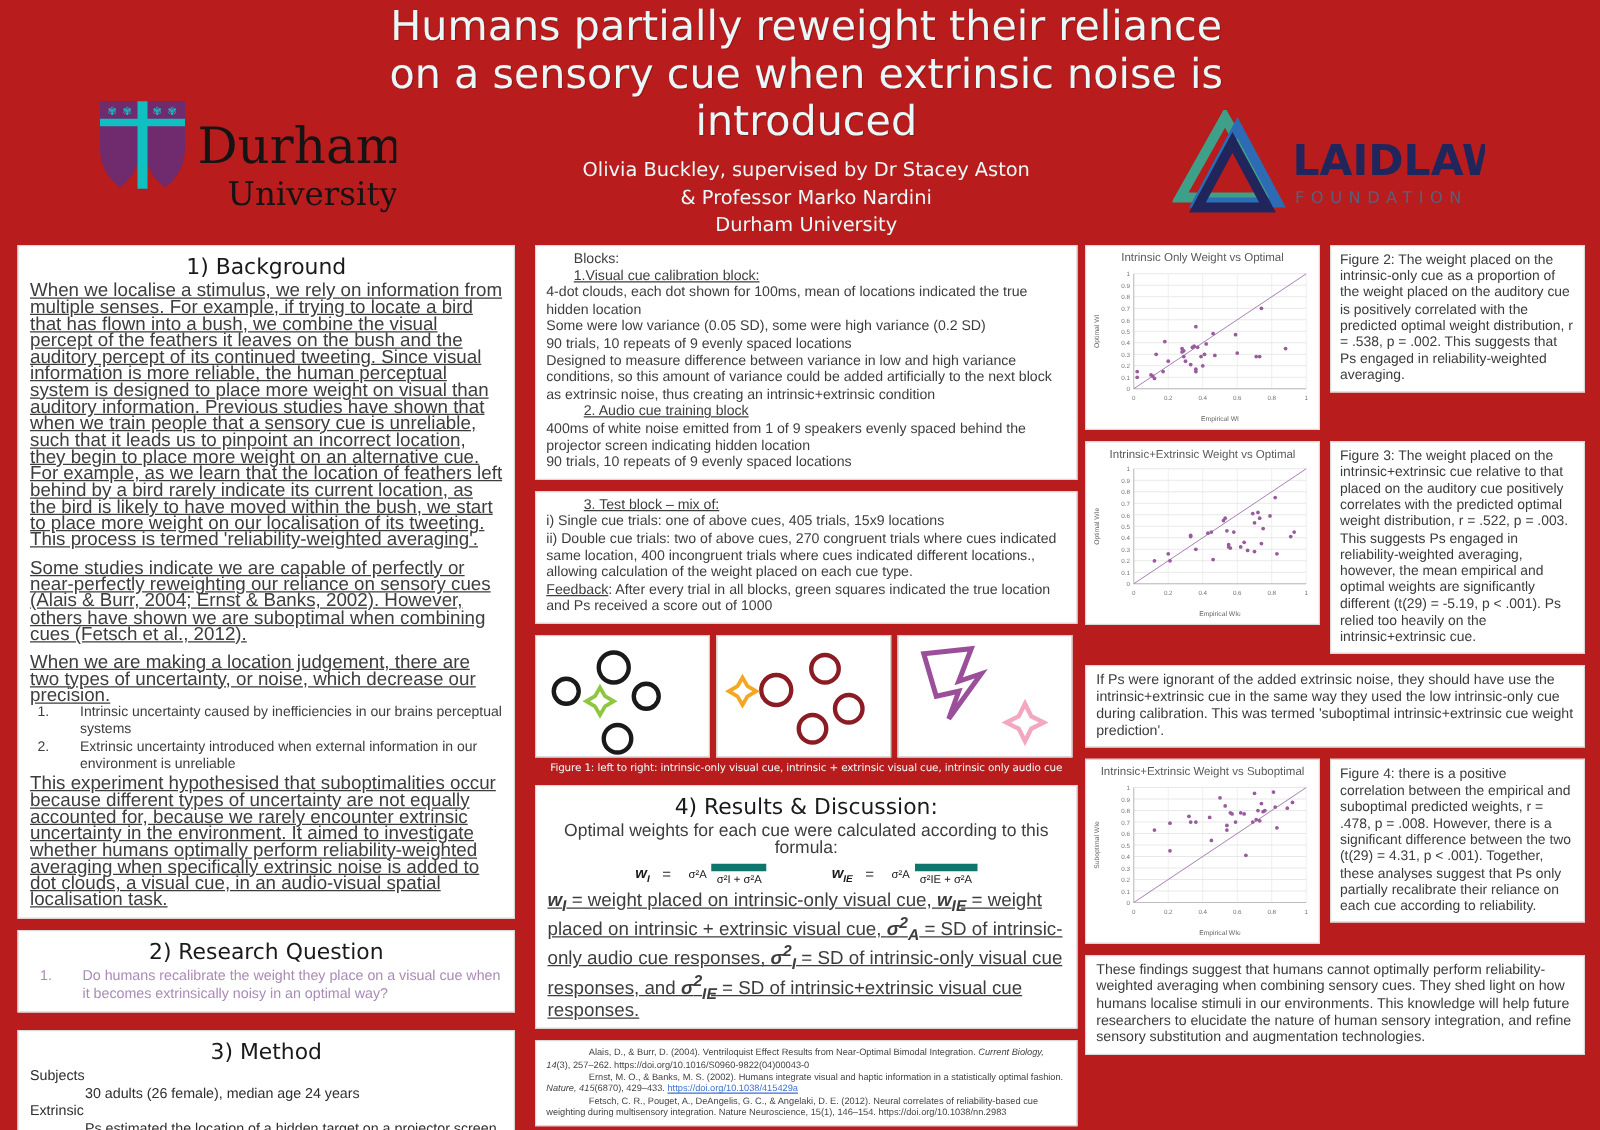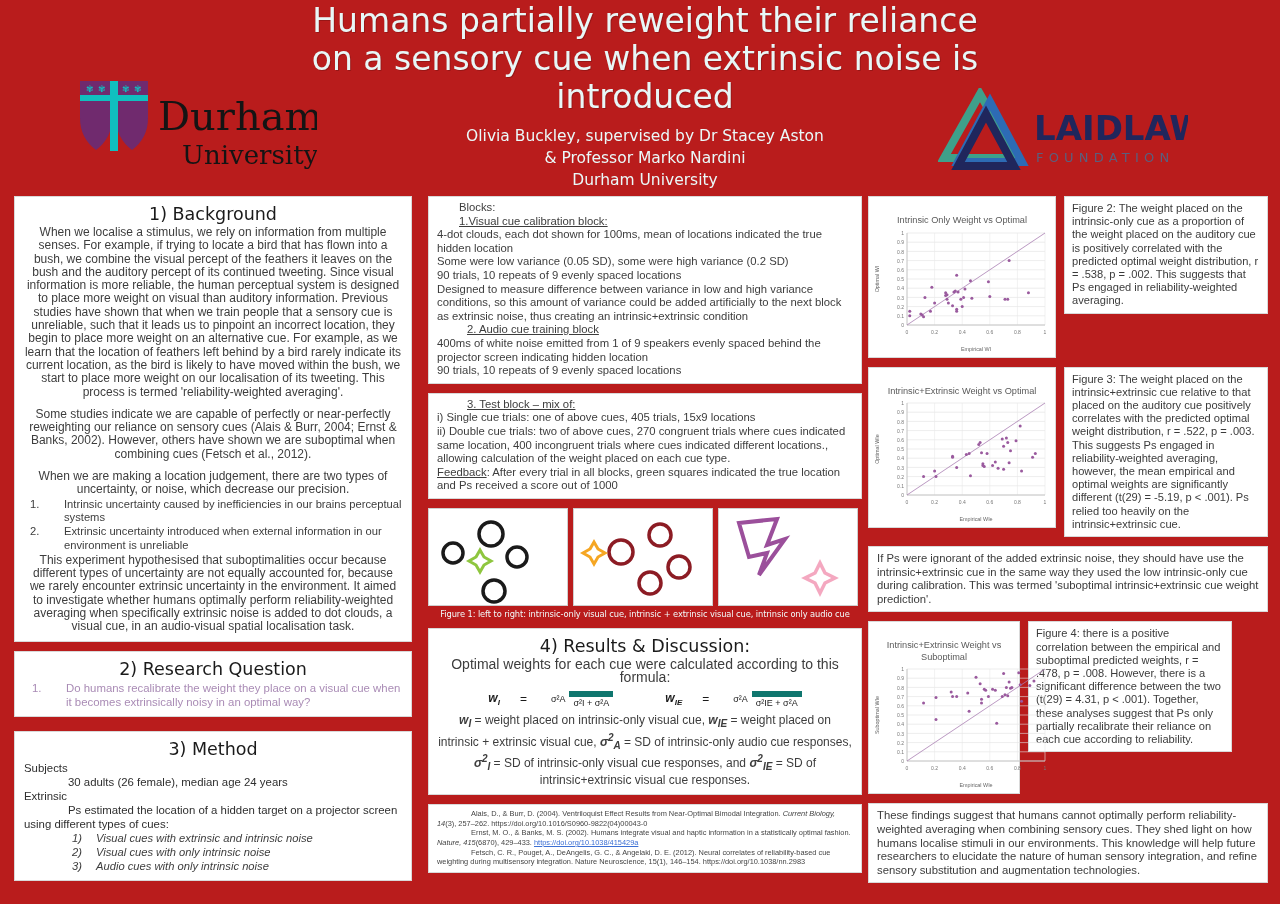--- a/index.html
+++ b/index.html
@@ -110,7 +110,7 @@
   .refs .it { font-style: italic; }
 
   
-  .chart-card { background:#fff; border:1px solid #d9d9d9; padding: 18px 2px 2px 2px; }
+  .chart-card { background:#fff; border:1px solid #d9d9d9; padding: 4px 2px 2px 2px; }
   .chart-title {
     text-align: center; font-size: 9.2px; color: #5a5a5a; line-height: 11.5px;
     font-family: "Liberation Sans", sans-serif;

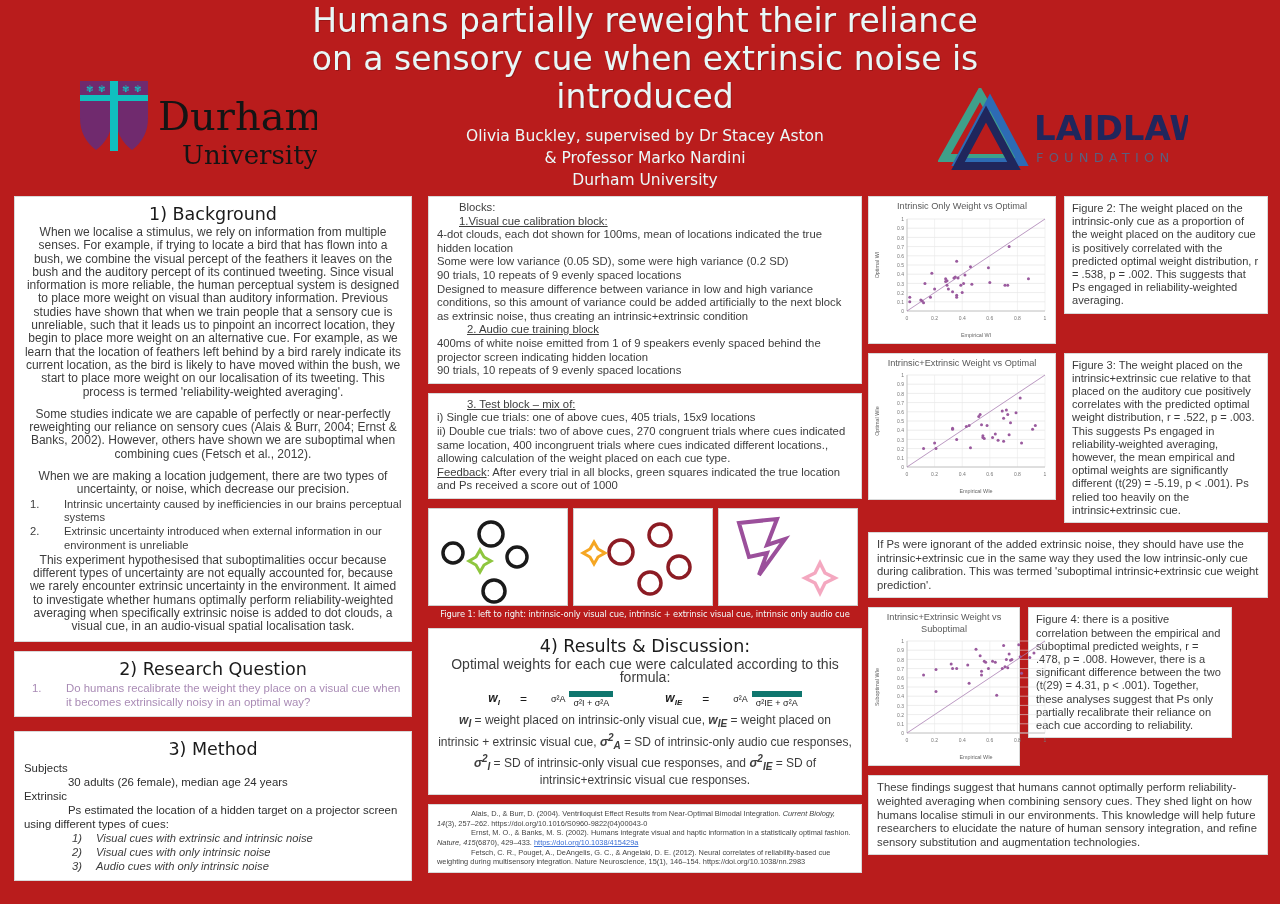--- a/index.html
+++ b/index.html
@@ -51,8 +51,8 @@
     line-height: 22px;
   }
   p.body {
-    font-size: 12px; line-height: 13.3px; color: #3d3d3d;
-    text-align: center; margin-bottom: 0;
+    font-size: 15px; line-height: 13.3px; color: #3d3d3d;
+    text-align: left; margin-bottom: 0; text-decoration: underline;
   }
   p.body + p.body { margin-top: 9px; }
 

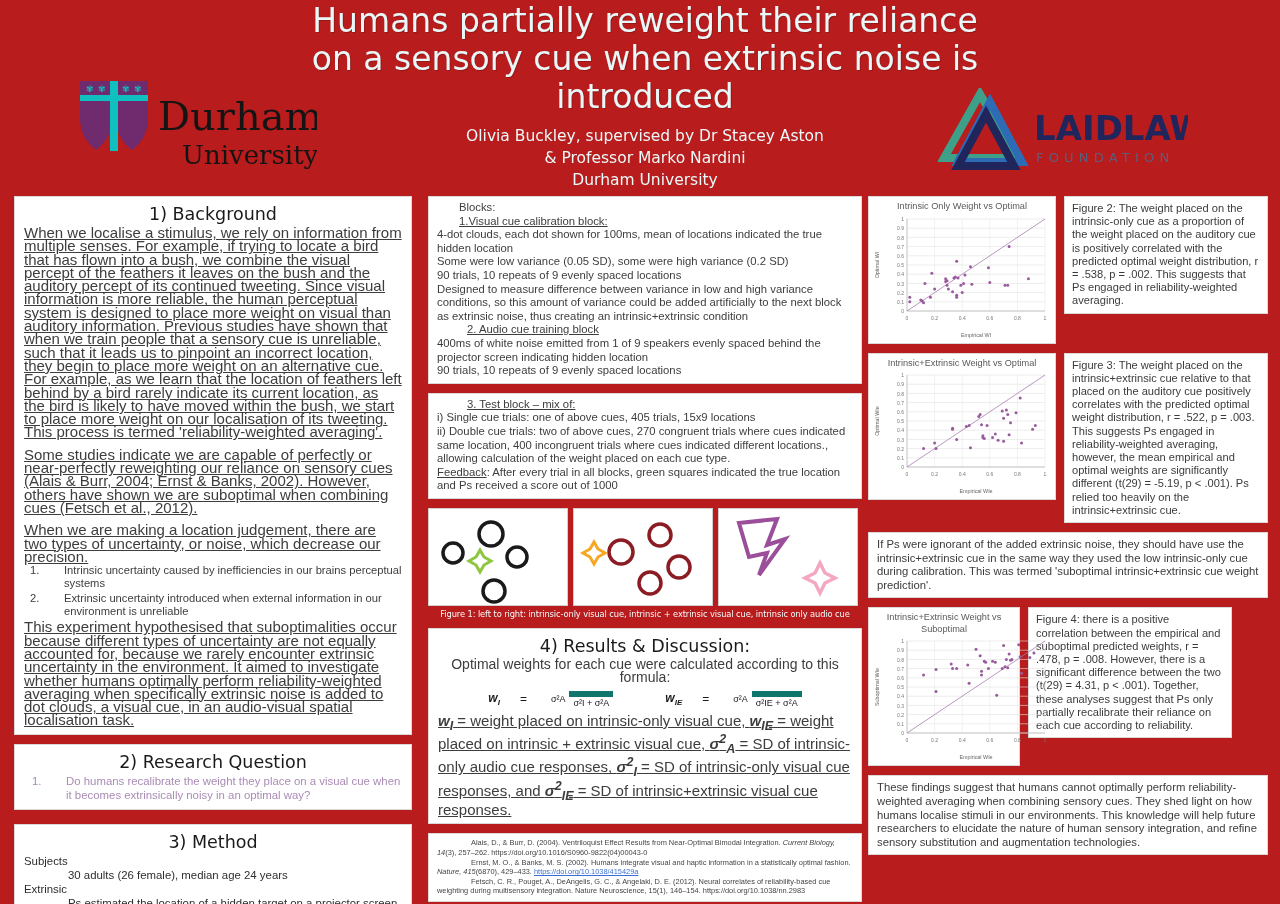--- a/index.html
+++ b/index.html
@@ -505,7 +505,7 @@
       <div class="note">If Ps were ignorant of the added extrinsic noise, they should have use the intrinsic+extrinsic cue in the same way they used the low intrinsic-only cue during calibration. This was termed 'suboptimal intrinsic+extrinsic cue weight prediction'.</div>
 
       <div class="rowflex" style="margin-bottom:9px">
-        <div class="chart-card" style="width:152px">
+        <div class="chart-card" style="width:188px">
           <div class="chart-title">
             <span>Intrinsic+Extrinsic Weight vs Suboptimal</span>
           </div>

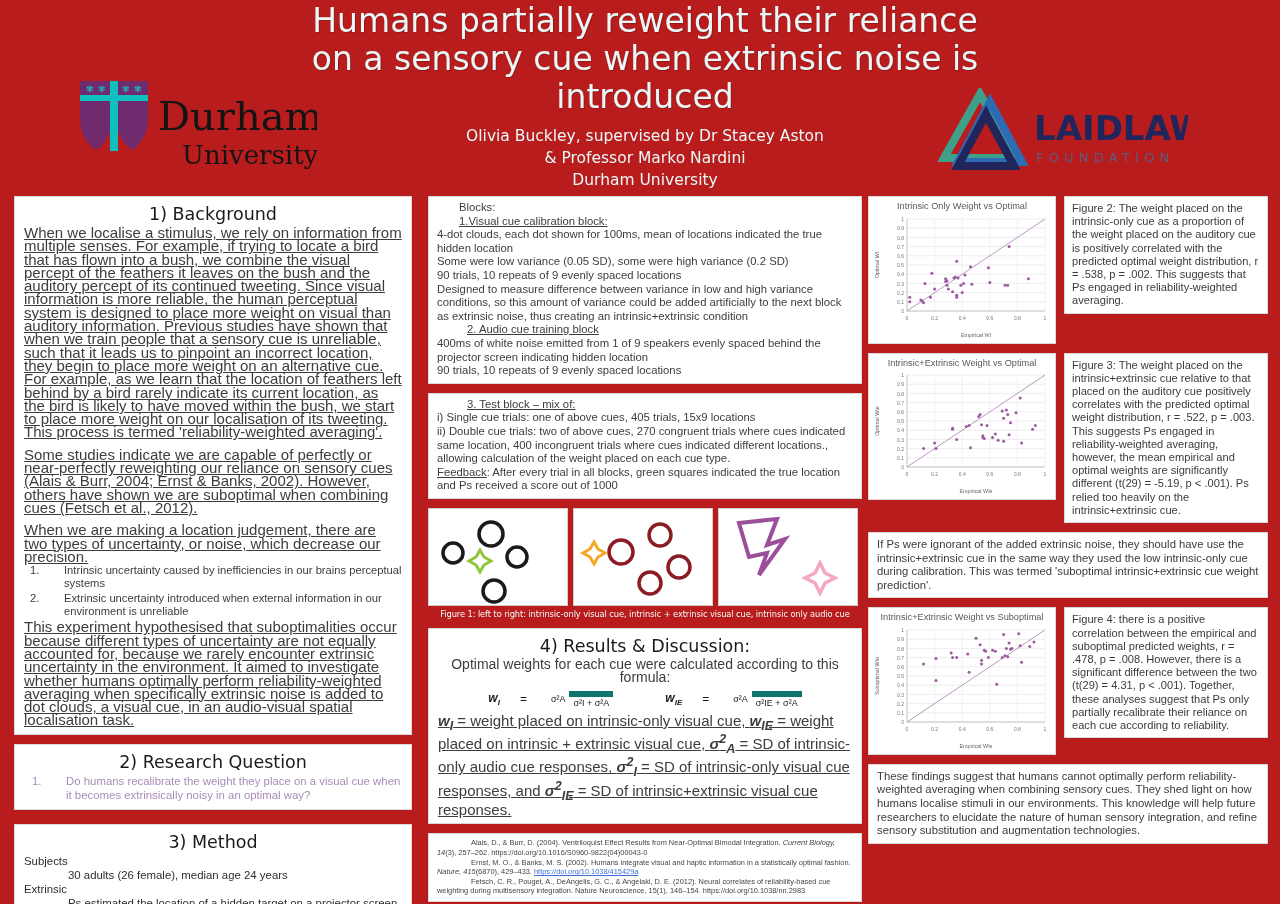--- a/index.html
+++ b/index.html
@@ -99,7 +99,7 @@
   .frac { display: inline-flex; flex-direction: row; align-items: center; font-size: 9px; line-height: 10px; }
   .frac .nu { padding: 0 4px 1px 4px; }
   .frac .de { border-top: 6px solid #0f766e; padding: 1px 4px 0 4px; }
-  .feq { display: flex; align-items: center; gap: 20px; font-size: 12px; color: #1a1a1a; }
+  .feq { display: flex; align-items: center; gap: 10px; font-size: 12px; color: #1a1a1a; }
   .bvar { font-weight: bold; font-style: italic; }
   .center-sub { text-align: center; font-size: 14px; color: #3d3d3d; line-height: 13px; }
 

